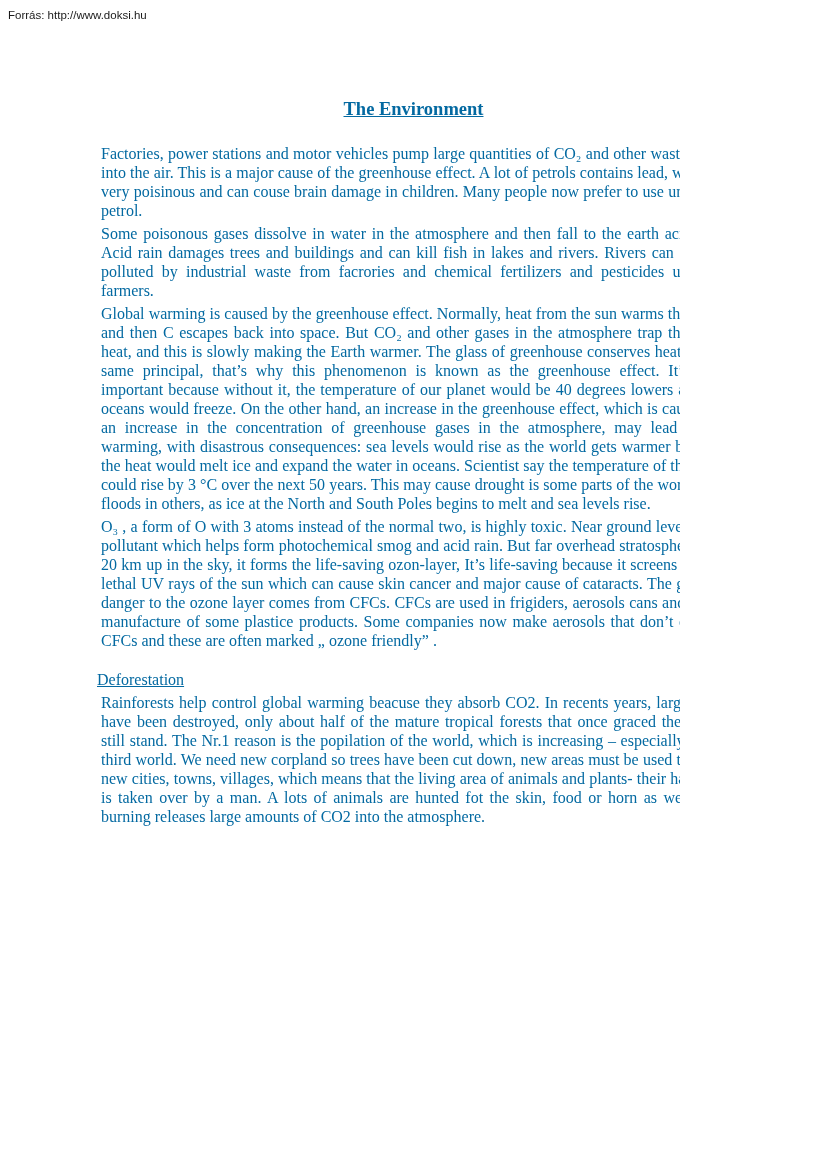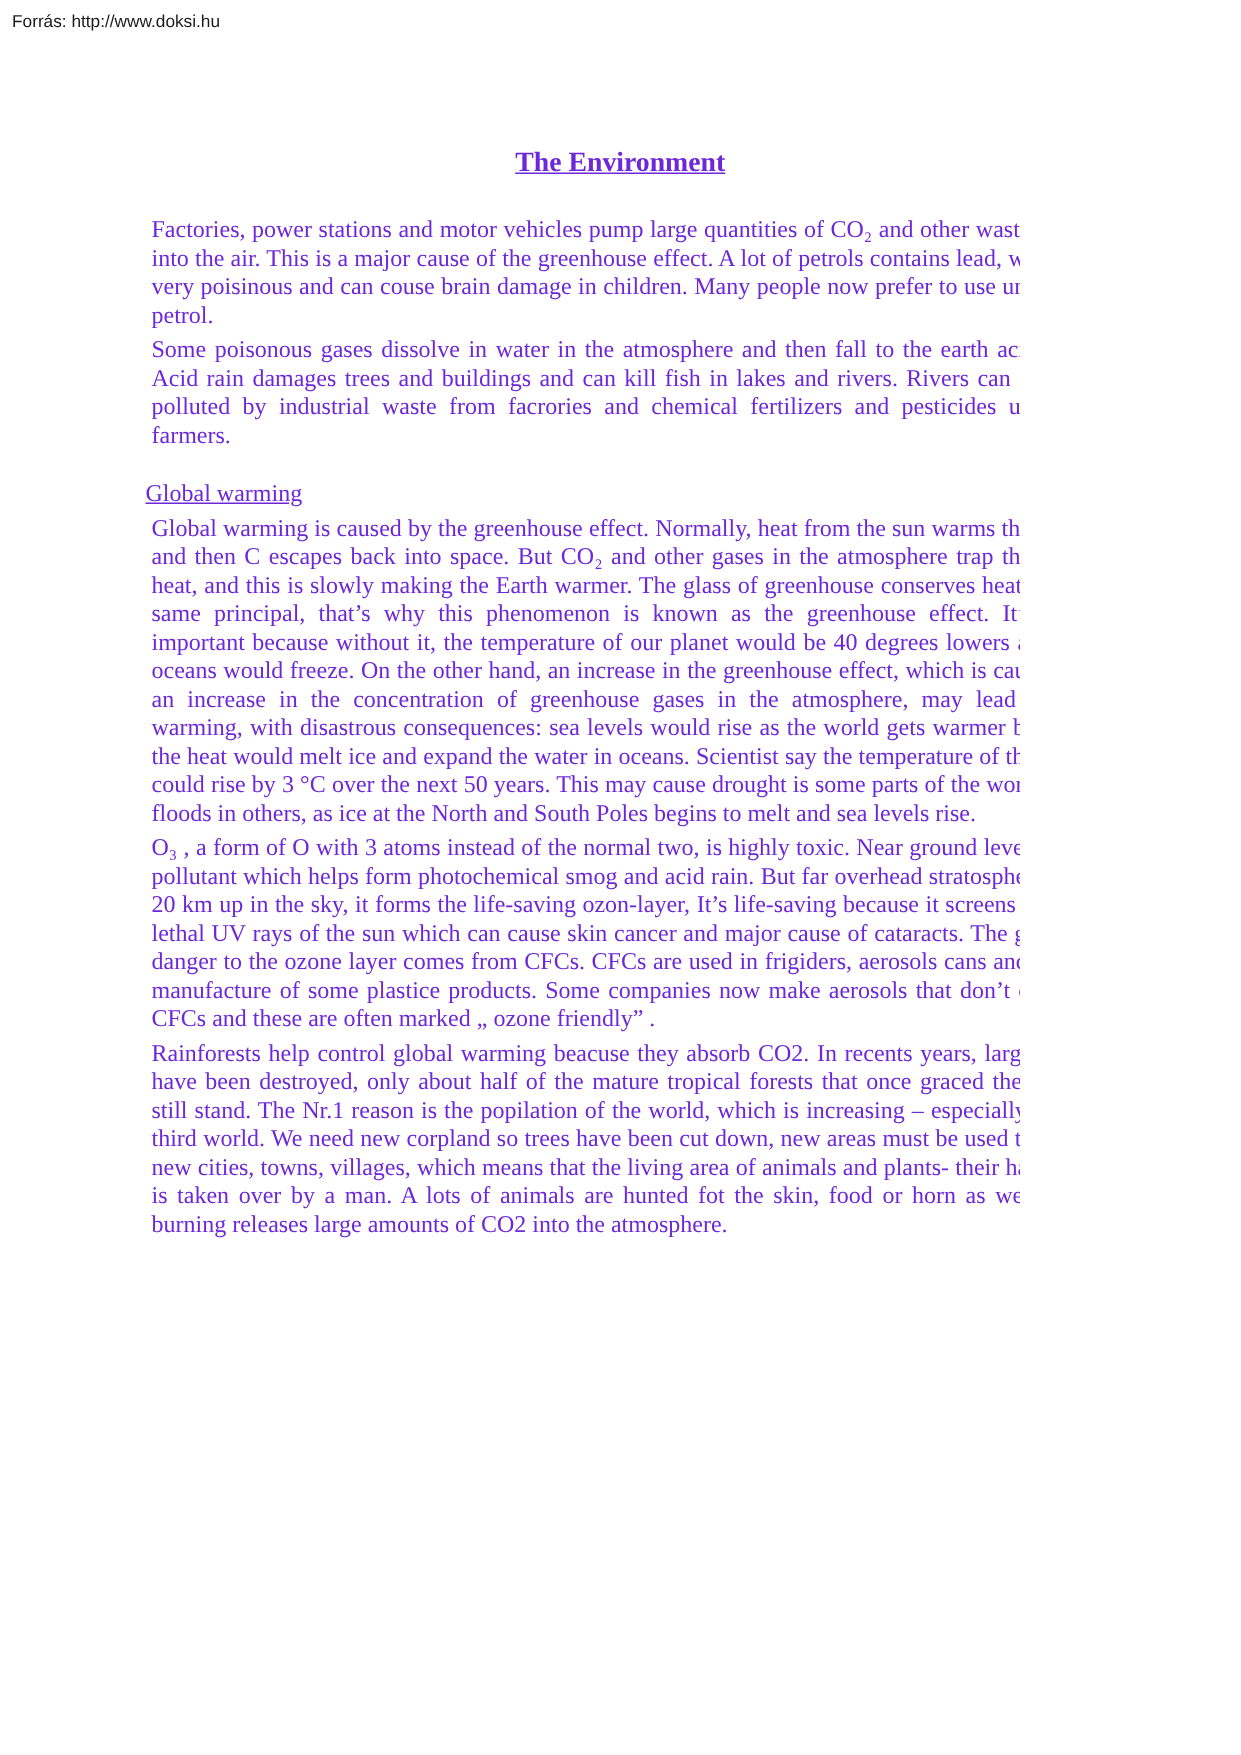--- a/index.html
+++ b/index.html
@@ -31,7 +31,7 @@
     font-family: "Liberation Serif", "DejaVu Serif", serif;
     font-size: 16px;
     line-height: 19px;
-    color: #6d28d9;
+    color: #0369a1;
   }
   .title {
     margin: 0 0 24px 0;

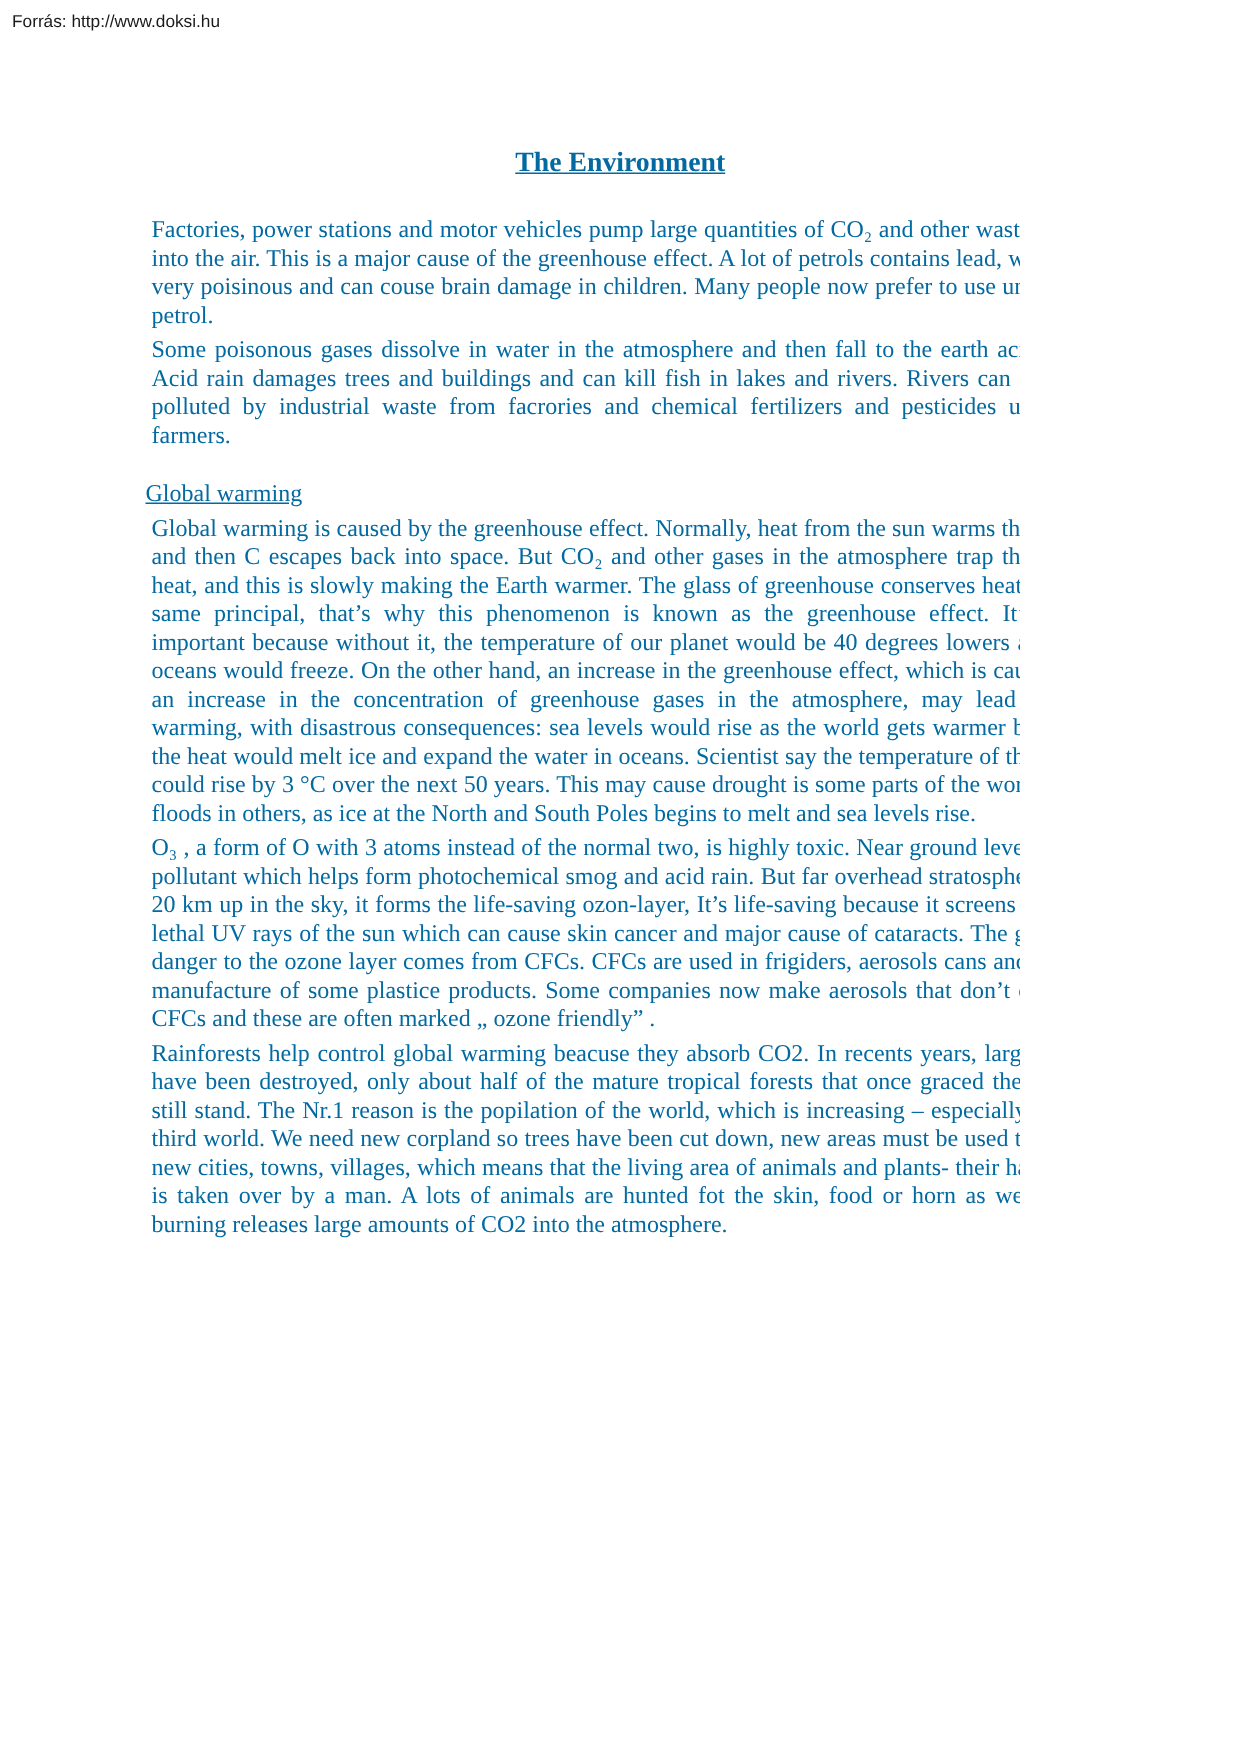--- a/index.html
+++ b/index.html
@@ -72,7 +72,6 @@
 
     <p class="para">Some poisonous gases dissolve in water in the atmosphere and then fall to the earth acid rain. Acid rain damages trees and buildings and can kill fish in lakes and rivers. Rivers can also be polluted by industrial waste from facrories and chemical fertilizers and pesticides used by farmers.</p>
 
-    <h2 class="section-heading">Global warming</h2>
 
     <p class="para">Global warming is caused by the greenhouse effect. Normally, heat from the sun warms the Earth and then C escapes back into space. But CO₂ and other gases in the atmosphere trap the sun’s heat, and this is slowly making the Earth warmer. The glass of greenhouse conserves heat by the same principal, that’s why this phenomenon is known as the greenhouse effect. It’s very important because without it, the temperature of our planet would be 40 degrees lowers and the oceans would freeze. On the other hand, an increase in the greenhouse effect, which is caused by an increase in the concentration of greenhouse gases in the atmosphere, may lead global warming, with disastrous consequences: sea levels would rise as the world gets warmer beacuse the heat would melt ice and expand the water in oceans. Scientist say the temperature of the earth could rise by 3 °C over the next 50 years. This may cause drought is some parts of the world, and floods in others, as ice at the North and South Poles begins to melt and sea levels rise.</p>
 

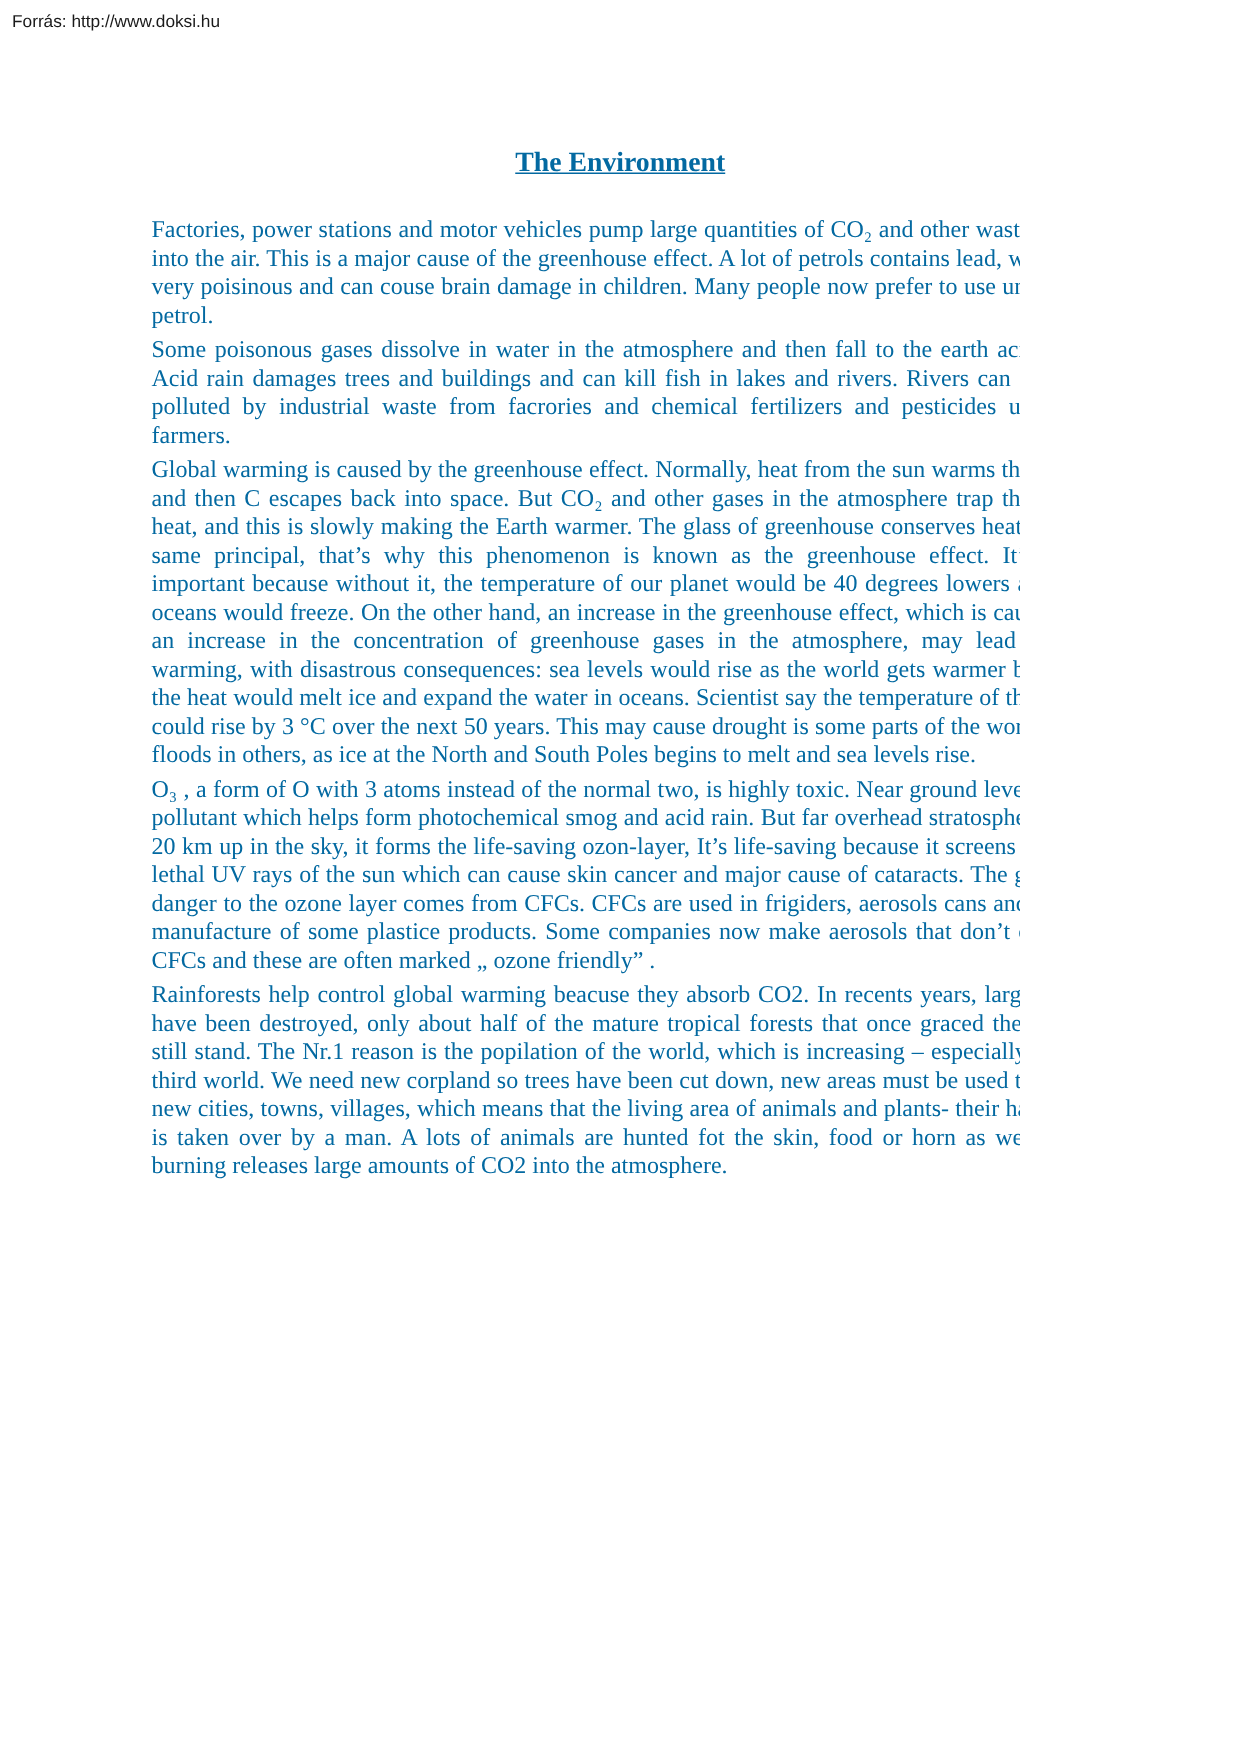--- a/index.html
+++ b/index.html
@@ -78,6 +78,7 @@
 
     <p class="para">O₃ , a form of O with 3 atoms instead of the normal two, is highly toxic. Near ground level, it’s a pollutant which helps form photochemical smog and acid rain. But far overhead stratosphere, 15-20 km up in the sky, it forms the life-saving ozon-layer, It’s life-saving because it screens out the lethal UV rays of the sun which can cause skin cancer and major cause of cataracts. The greatest danger to the ozone layer comes from CFCs. CFCs are used in frigiders, aerosols cans and in the manufacture of some plastice products. Some companies now make aerosols that don’t contain CFCs and these are often marked „ ozone friendly” .</p>
 
+    <h2 class="section-heading">Deforestation</h2>
 
     <p class="para">Rainforests help control global warming beacuse they absorb CO2. In recents years, large areas have been destroyed, only about half of the mature tropical forests that once graced the planet still stand. The Nr.1 reason is the popilation of the world, which is increasing – especially in the third world. We need new corpland so trees have been cut down, new areas must be used to build new cities, towns, villages, which means that the living area of animals and plants- their habitat – is taken over by a man. A lots of animals are hunted fot the skin, food or horn as well. The burning releases large amounts of CO2 into the atmosphere.</p>
 

